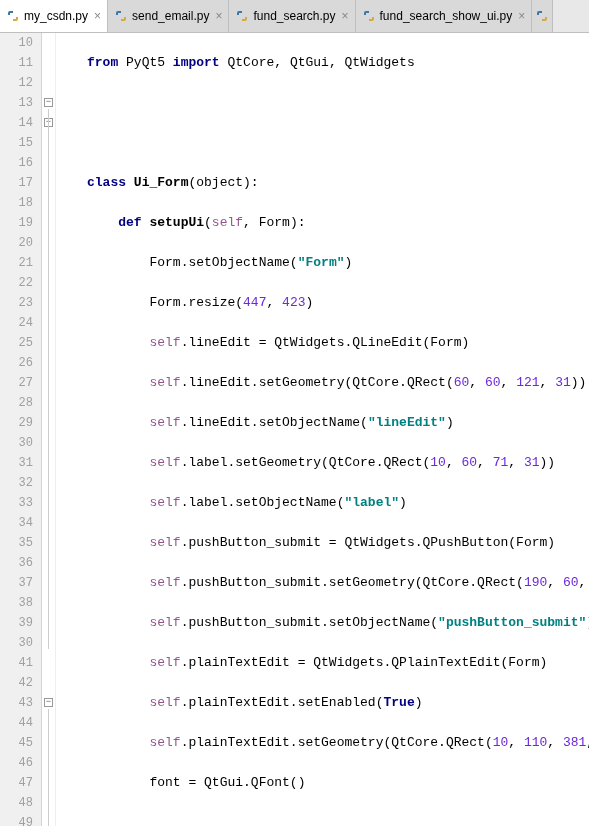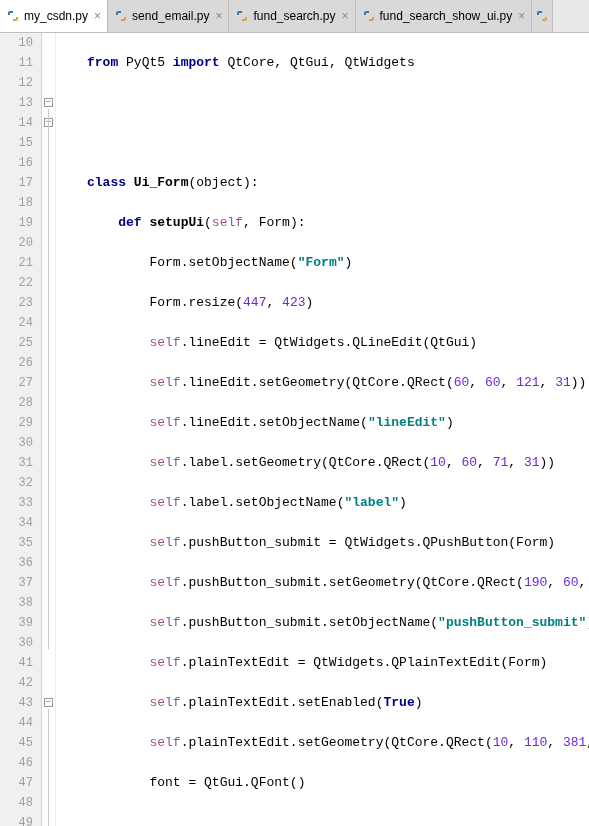--- a/index.html
+++ b/index.html
@@ -206,7 +206,7 @@
 <div class="ln">    <span class="kw">def</span> <span class="fn">setupUi</span>(<span class="self">self</span>, <span>Form</span>):</div>
 <div class="ln">        <span>Form.setObjectName</span>(<span class="str">"Form"</span>)</div>
 <div class="ln">        <span>Form.resize</span>(<span class="num">447</span>, <span class="num">423</span>)</div>
-<div class="ln">        <span class="self">self</span><span>.lineEdit = QtWidgets.QLineEdit(QtGui)</span></div>
+<div class="ln">        <span class="self">self</span><span>.lineEdit = QtWidgets.QLineEdit(Form)</span></div>
 <div class="ln">        <span class="self">self</span><span>.lineEdit.setGeometry(QtCore.QRect(</span><span class="num">60</span>, <span class="num">60</span>, <span class="num">121</span>, <span class="num">31</span><span>))</span></div>
 <div class="ln">        <span class="self">self</span><span>.lineEdit.setObjectName(</span><span class="str">"lineEdit"</span>)</div>
 <div class="ln">        <span class="self">self</span><span>.label.setGeometry(QtCore.QRect(</span><span class="num">10</span>, <span class="num">60</span>, <span class="num">71</span>, <span class="num">31</span><span>))</span></div>

